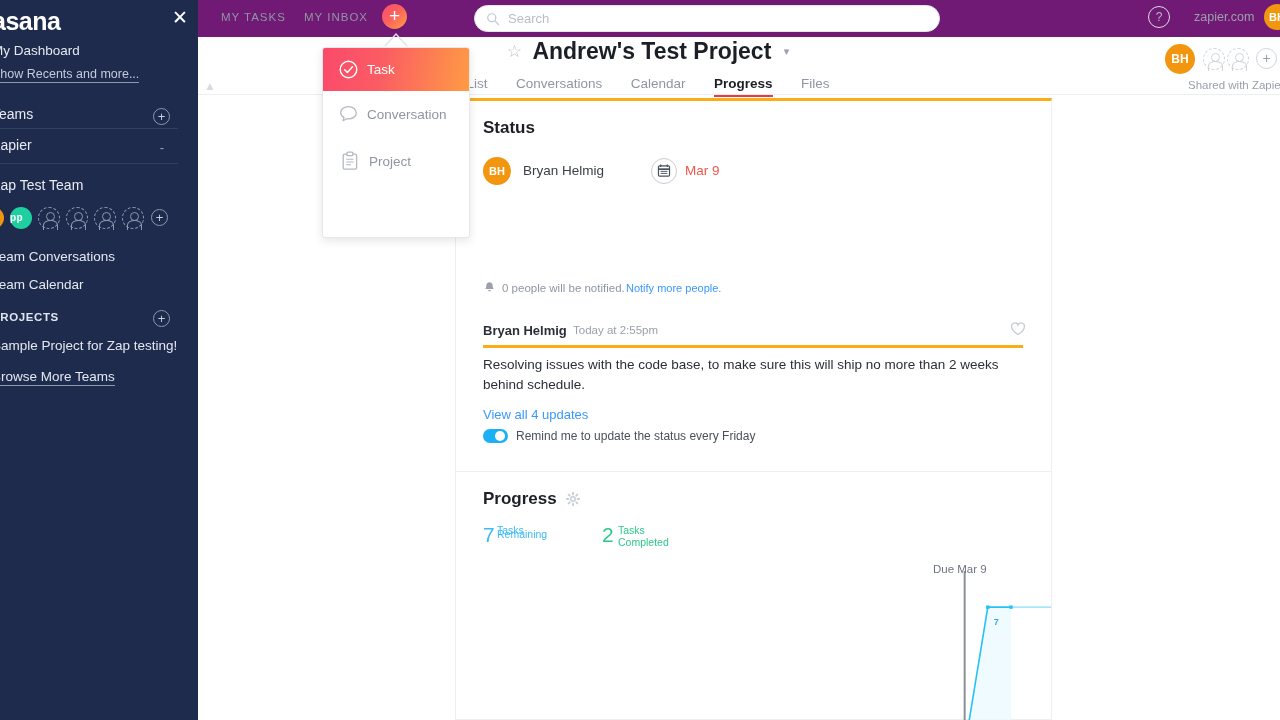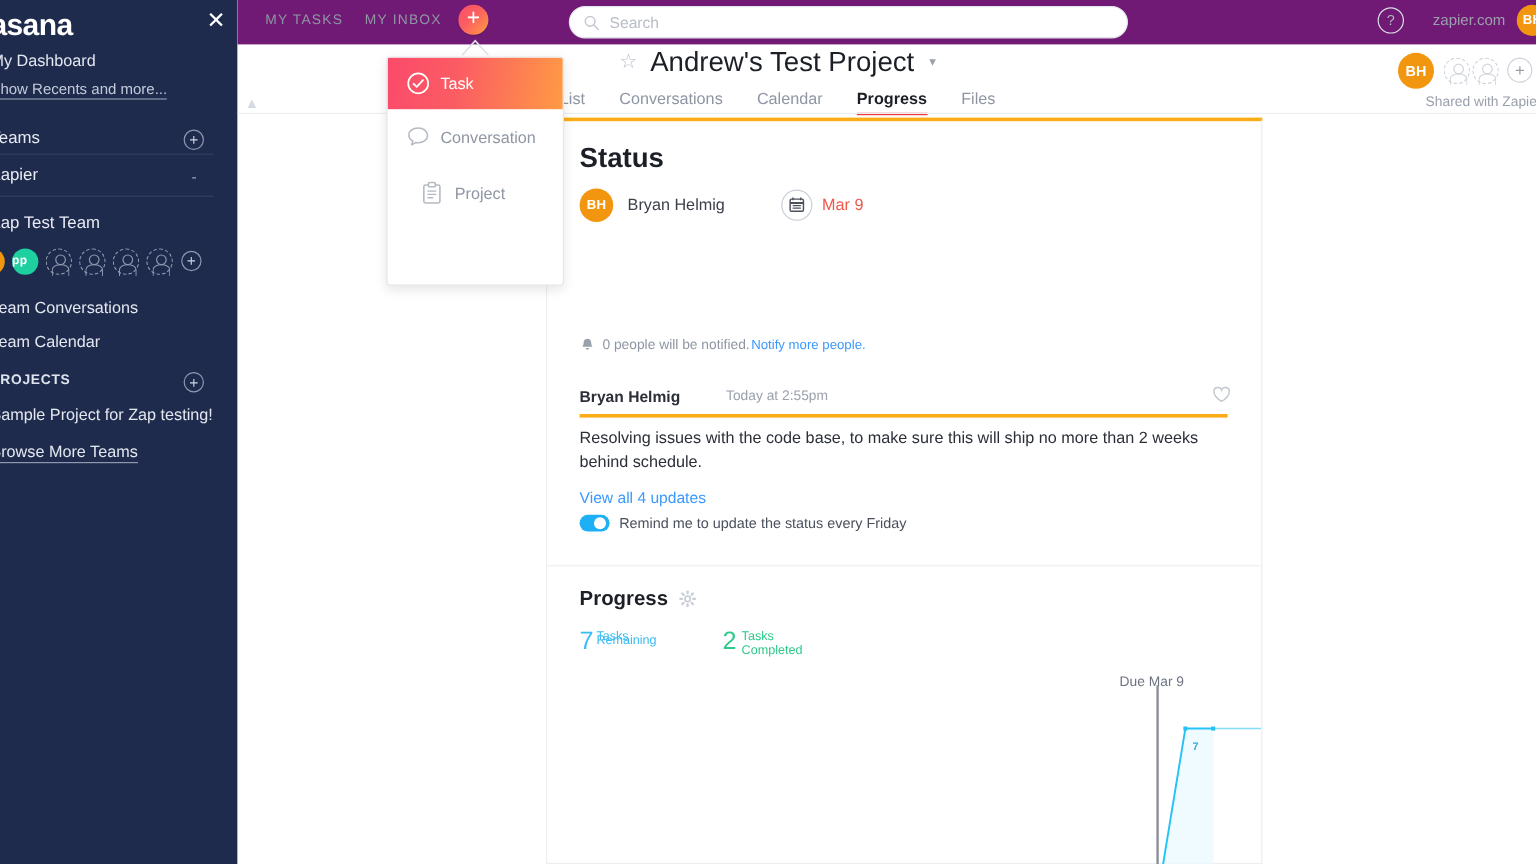--- a/index.html
+++ b/index.html
@@ -222,7 +222,7 @@
   }
   #project-title {
     display: inline-block; vertical-align: middle;
-    font-size: 23px; color: #1c1f26; font-weight: normal;
+    font-size: 23px; color: #1c1f26; font-weight: bold;
   }
   #title-caret {
     display: inline-block; vertical-align: middle;

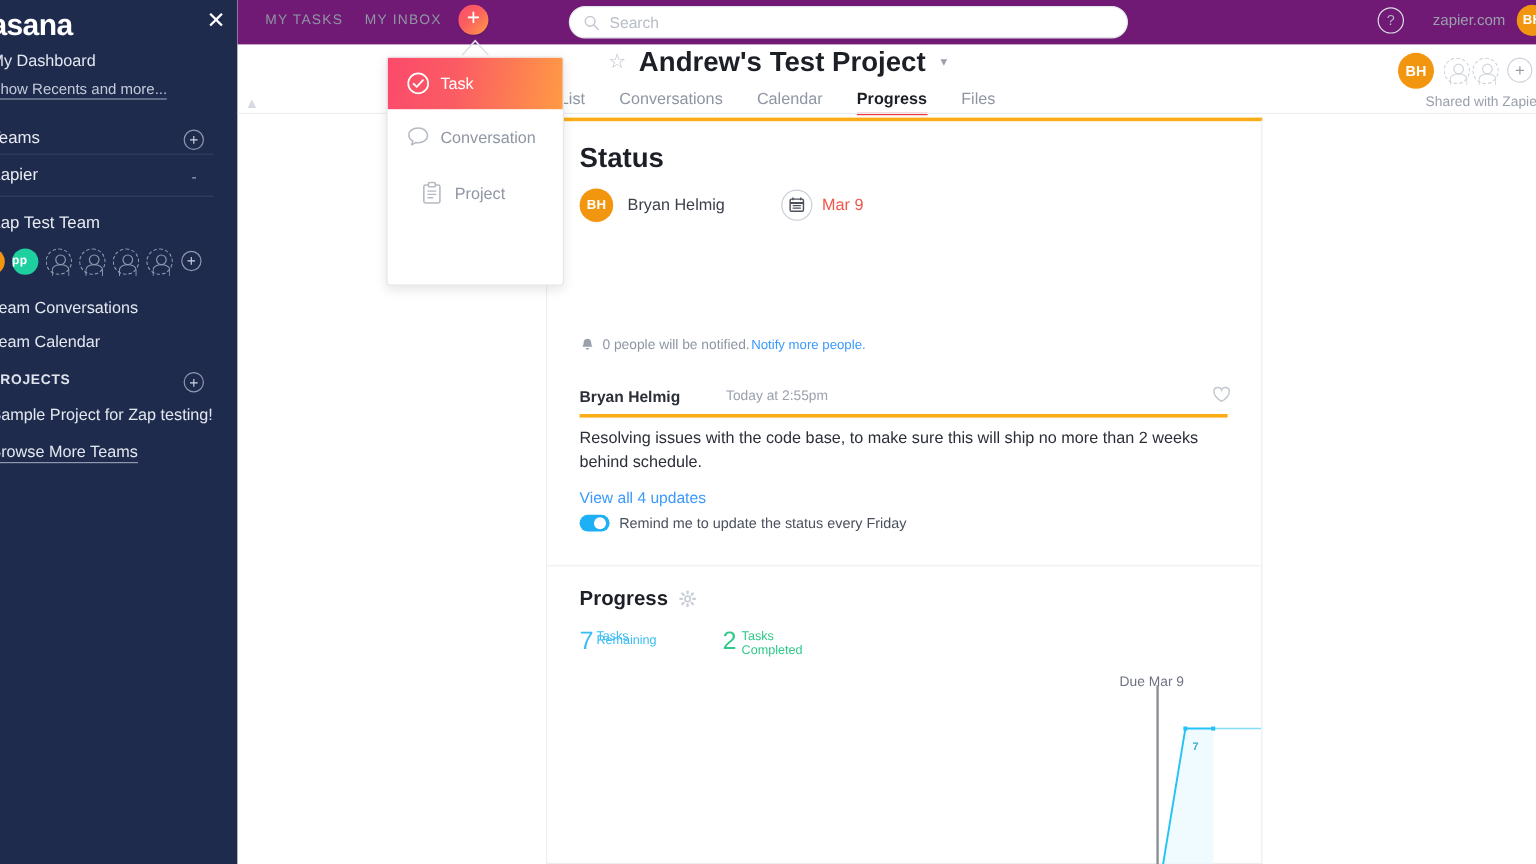--- a/index.html
+++ b/index.html
@@ -265,7 +265,7 @@
 
   #status-title {
     position: absolute; left: 27px; top: 17px;
-    font-size: 23px; color: #1c1f26; font-weight: bold;
+    font-size: 17px; color: #1c1f26; font-weight: bold;
   }
 
   #status-author-row { position: absolute; left: 27px; top: 56px; height: 28px; }

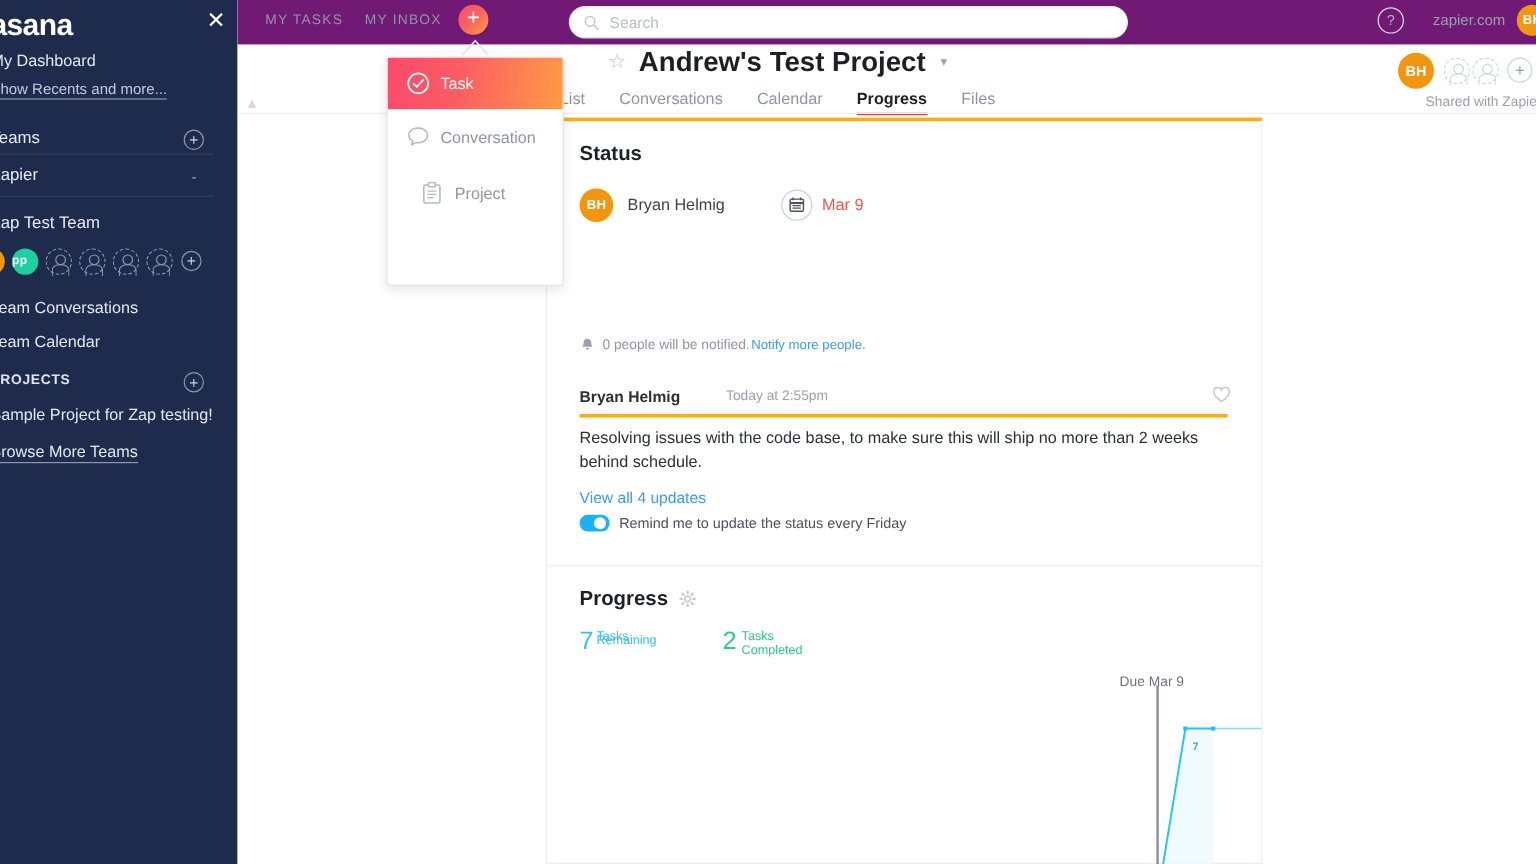--- a/index.html
+++ b/index.html
@@ -641,7 +641,7 @@
       <span style="position:absolute; left:44px; top:14px; font-size:13.5px; color:#ffffff;">Task</span>
     </div>
 
-    <div class="menu-item" style="position:absolute; left:12px; top:90px; width:146px; height:47px;">
+    <div class="menu-item" style="position:absolute; left:2px; top:90px; width:146px; height:47px;">
       <svg style="position:absolute; left:16px; top:13px;" width="18" height="20" viewBox="0 0 18 20">
         <rect x="2.2" y="3.2" width="13.4" height="15" rx="1.4" fill="none" stroke="#b4b9c2" stroke-width="1.3"></rect>
         <rect x="6" y="1.1" width="5.8" height="3.6" rx="1" fill="#ffffff" stroke="#b4b9c2" stroke-width="1.3"></rect>

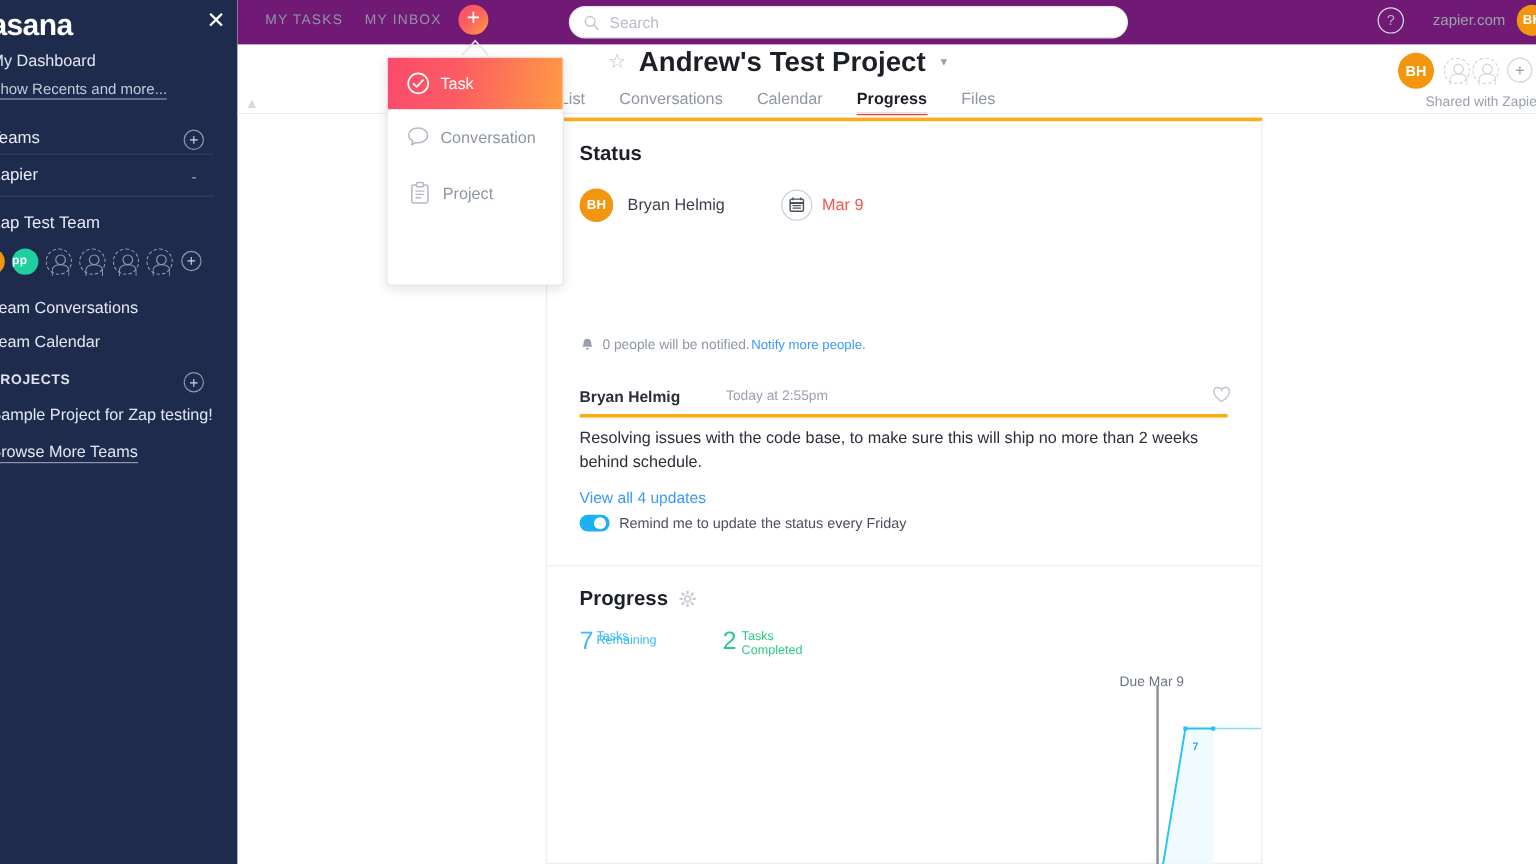--- a/index.html
+++ b/index.html
@@ -328,7 +328,7 @@
   }
   #update-time {
     position: absolute; left: 90px; top: 7px;
-    font-size: 11.5px; color: #9aa0ac; white-space: nowrap; margin-left: 32px;
+    font-size: 11.5px; color: #9aa0ac; white-space: nowrap;
   }
   #heart-icon {
     position: absolute; right: 0; top: 4px;

